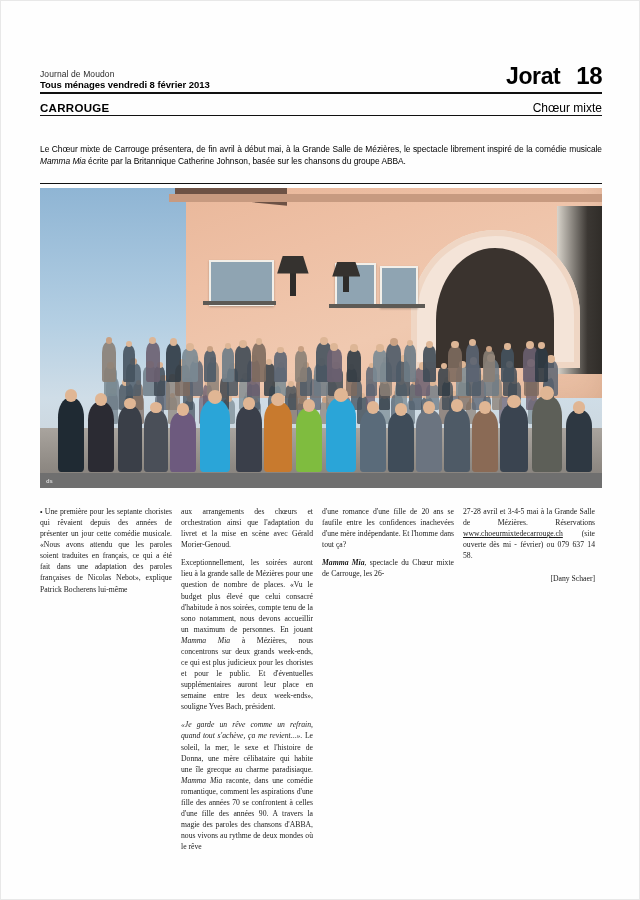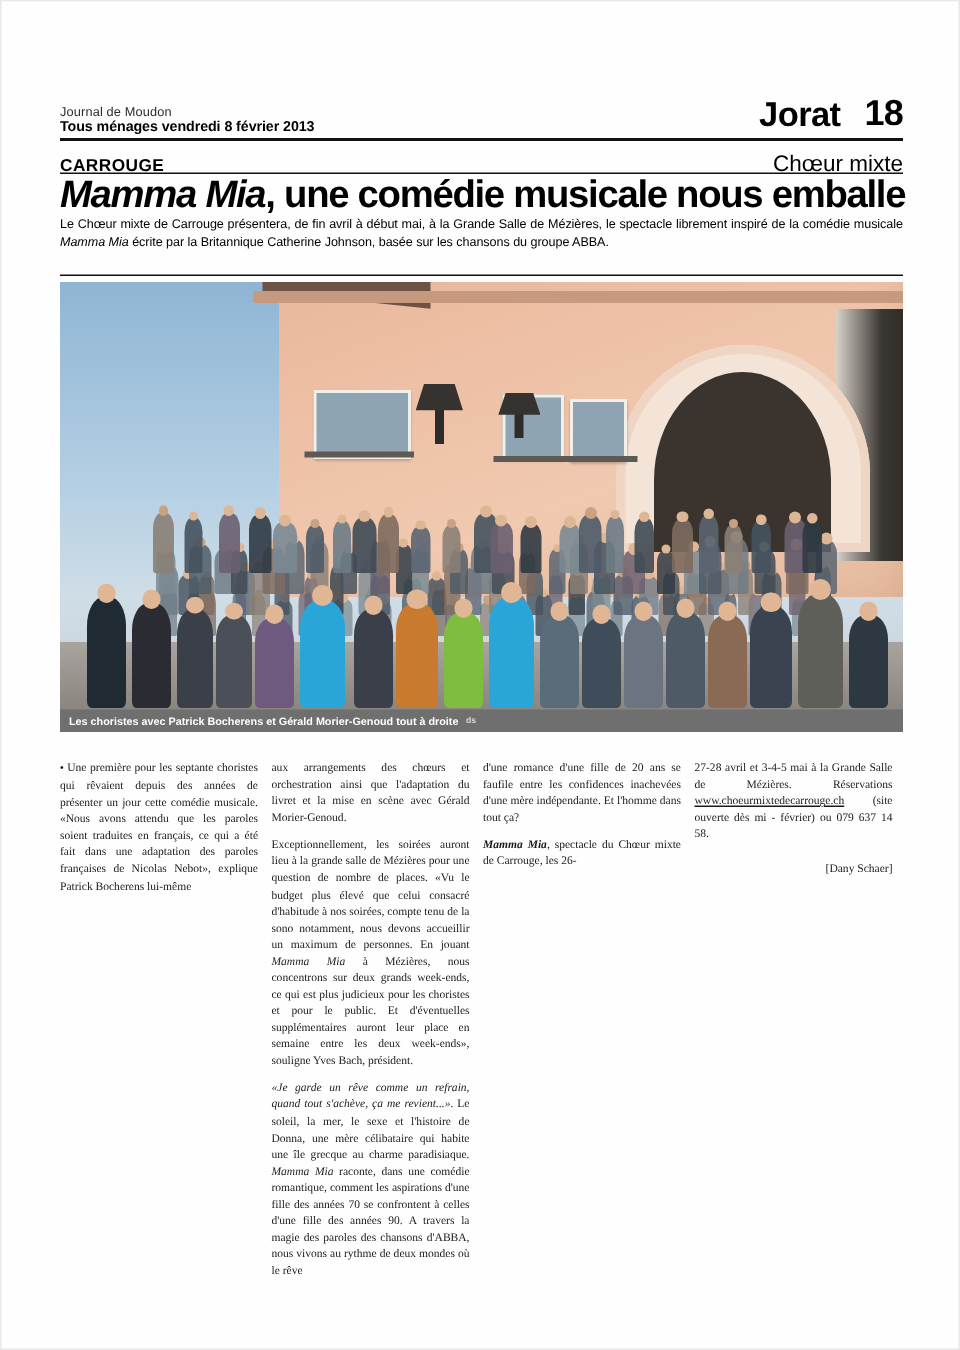--- a/index.html
+++ b/index.html
@@ -92,7 +92,7 @@
     letter-spacing: 0.3px;
   }
   .kicker-right {
-    font-size: 15px;
+    font-size: 12px;
     font-weight: 400;
     letter-spacing: 0px;
   }

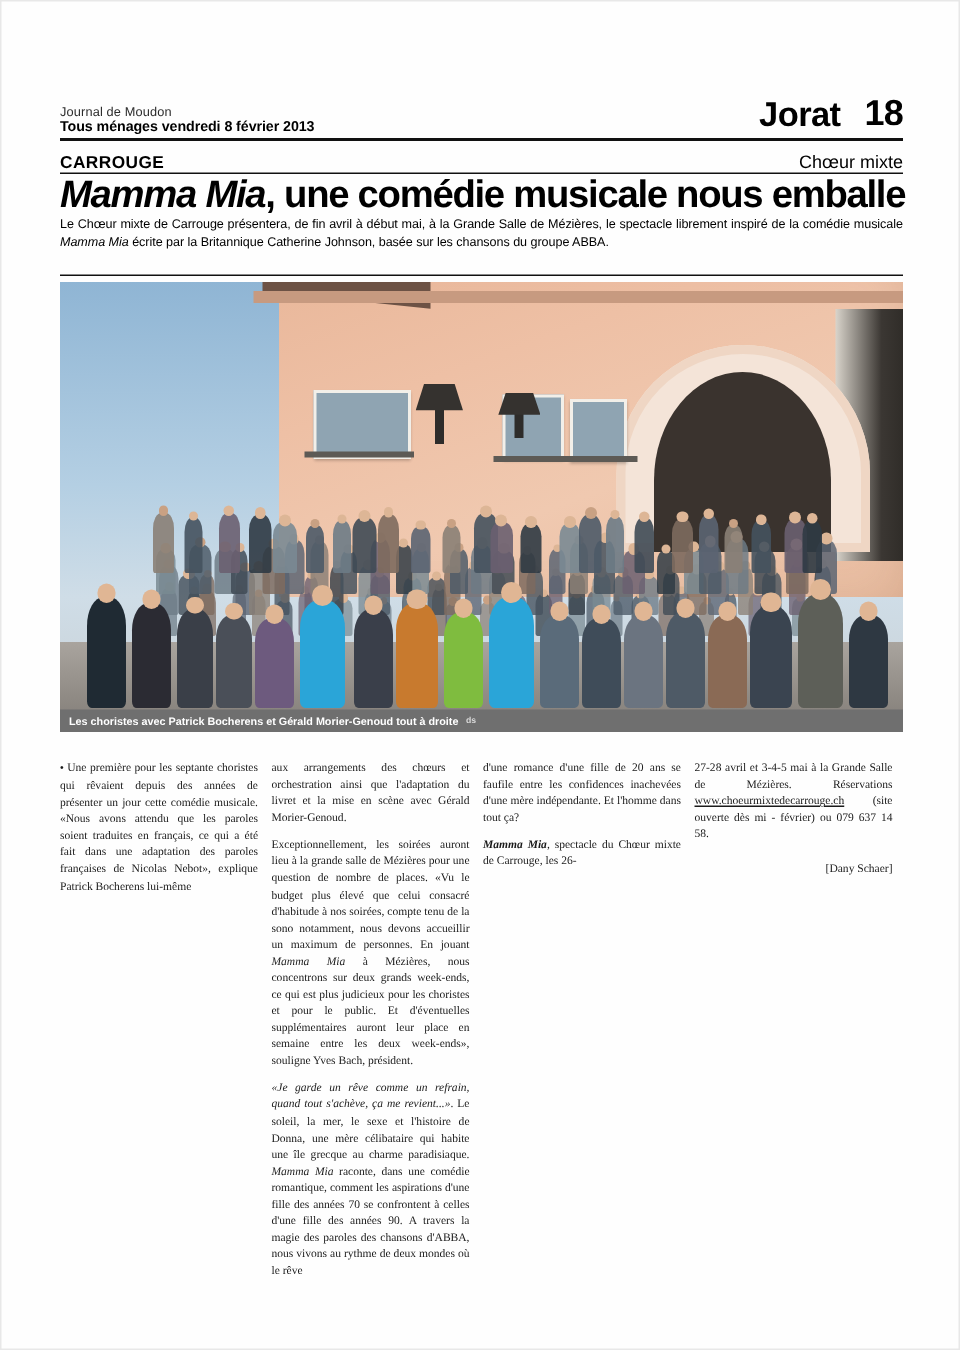--- a/index.html
+++ b/index.html
@@ -322,7 +322,6 @@
     </div>
     <div class="rule-thin" style="top:115px;"></div>
 
-    <div class="headline"><span class="ital">Mamma Mia</span><span>, une comédie musicale nous emballe</span></div>
 
     <div class="lede"><span>Le Chœur mixte de Carrouge présentera, de fin avril à début mai, à la Grande Salle de Mézières, le spectacle librement inspiré de la comédie musicale </span><i>Mamma Mia</i><span> écrite par la Britannique Catherine Johnson, basée sur les chansons du groupe ABBA.</span></div>
 

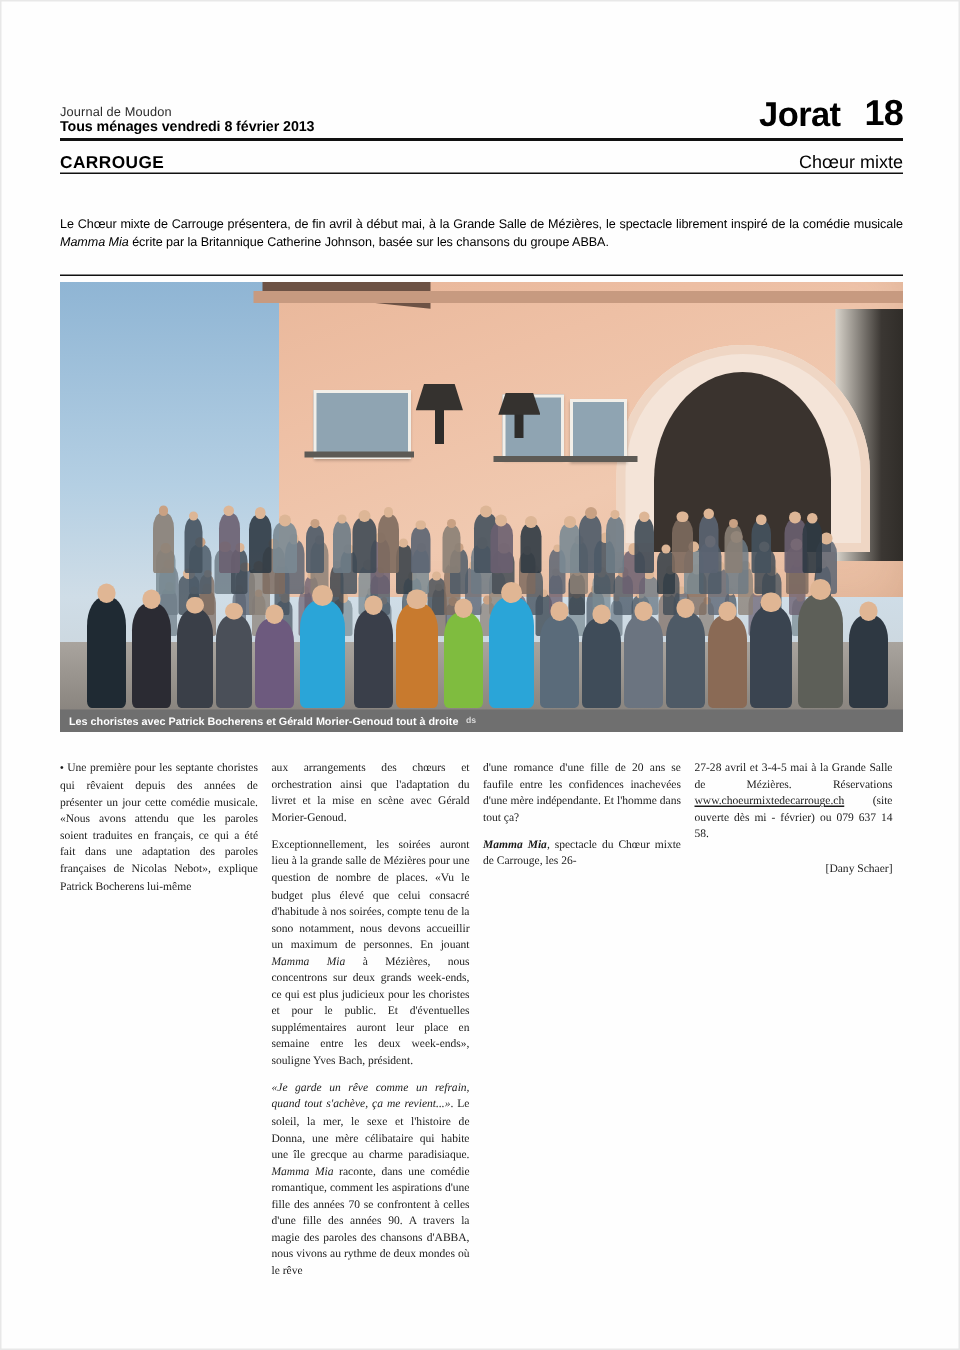--- a/index.html
+++ b/index.html
@@ -602,7 +602,6 @@
         </div>
 
       <div class="cap-bar">
-        <span class="caption-text">Les choristes avec Patrick Bocherens et Gérald Morier-Genoud tout à droite</span>
         <span class="caption-credit">ds</span>
       </div>
     </div>

